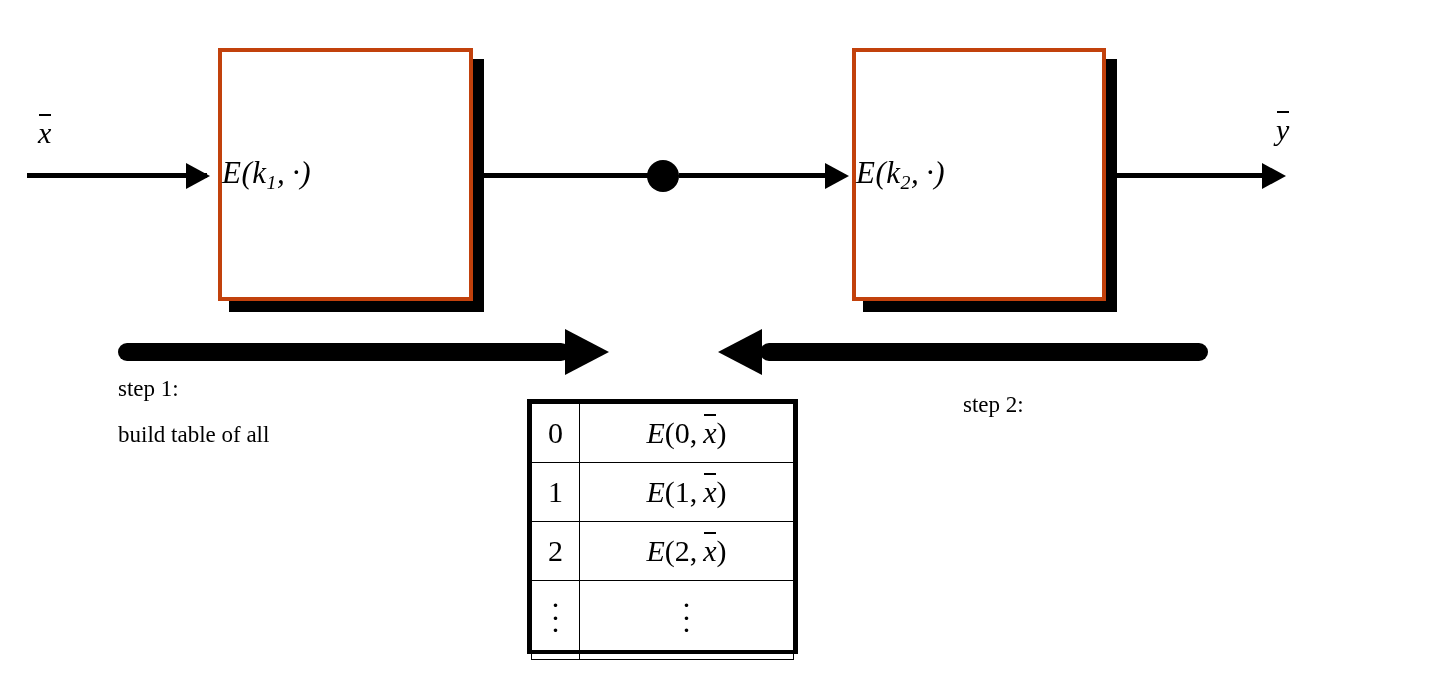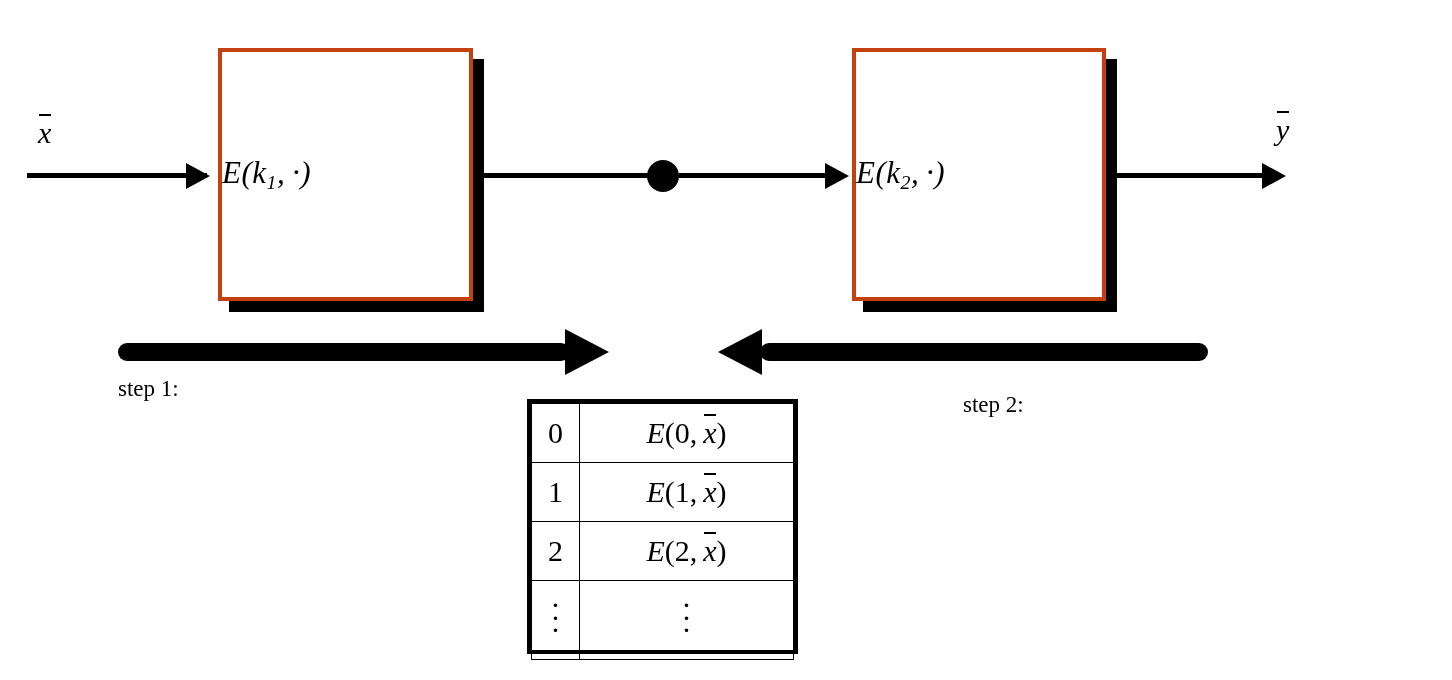--- a/index.html
+++ b/index.html
@@ -196,6 +196,7 @@
 
   <div class="step-block" style="left:118px; top:366px;">
     <span class="ln">step 1:</span>
+    <span class="ln">build table of all</span>
   </div>
 
   <div class="step-block" style="left:963px; top:366px;margin-top:16px;">

